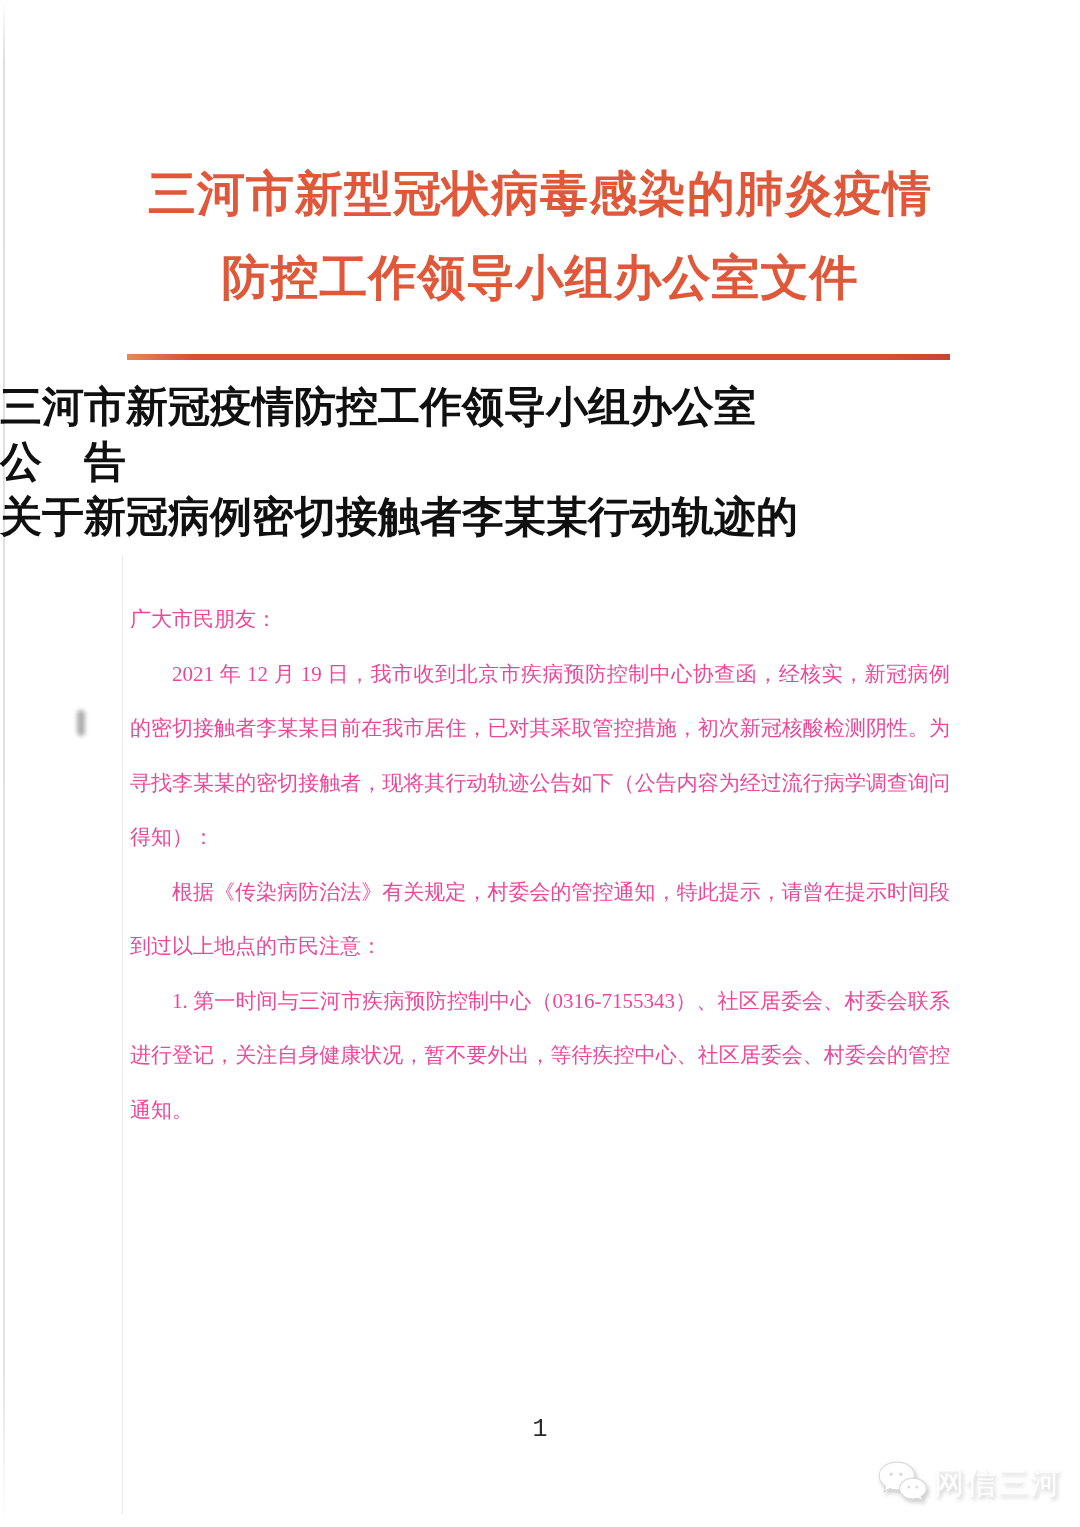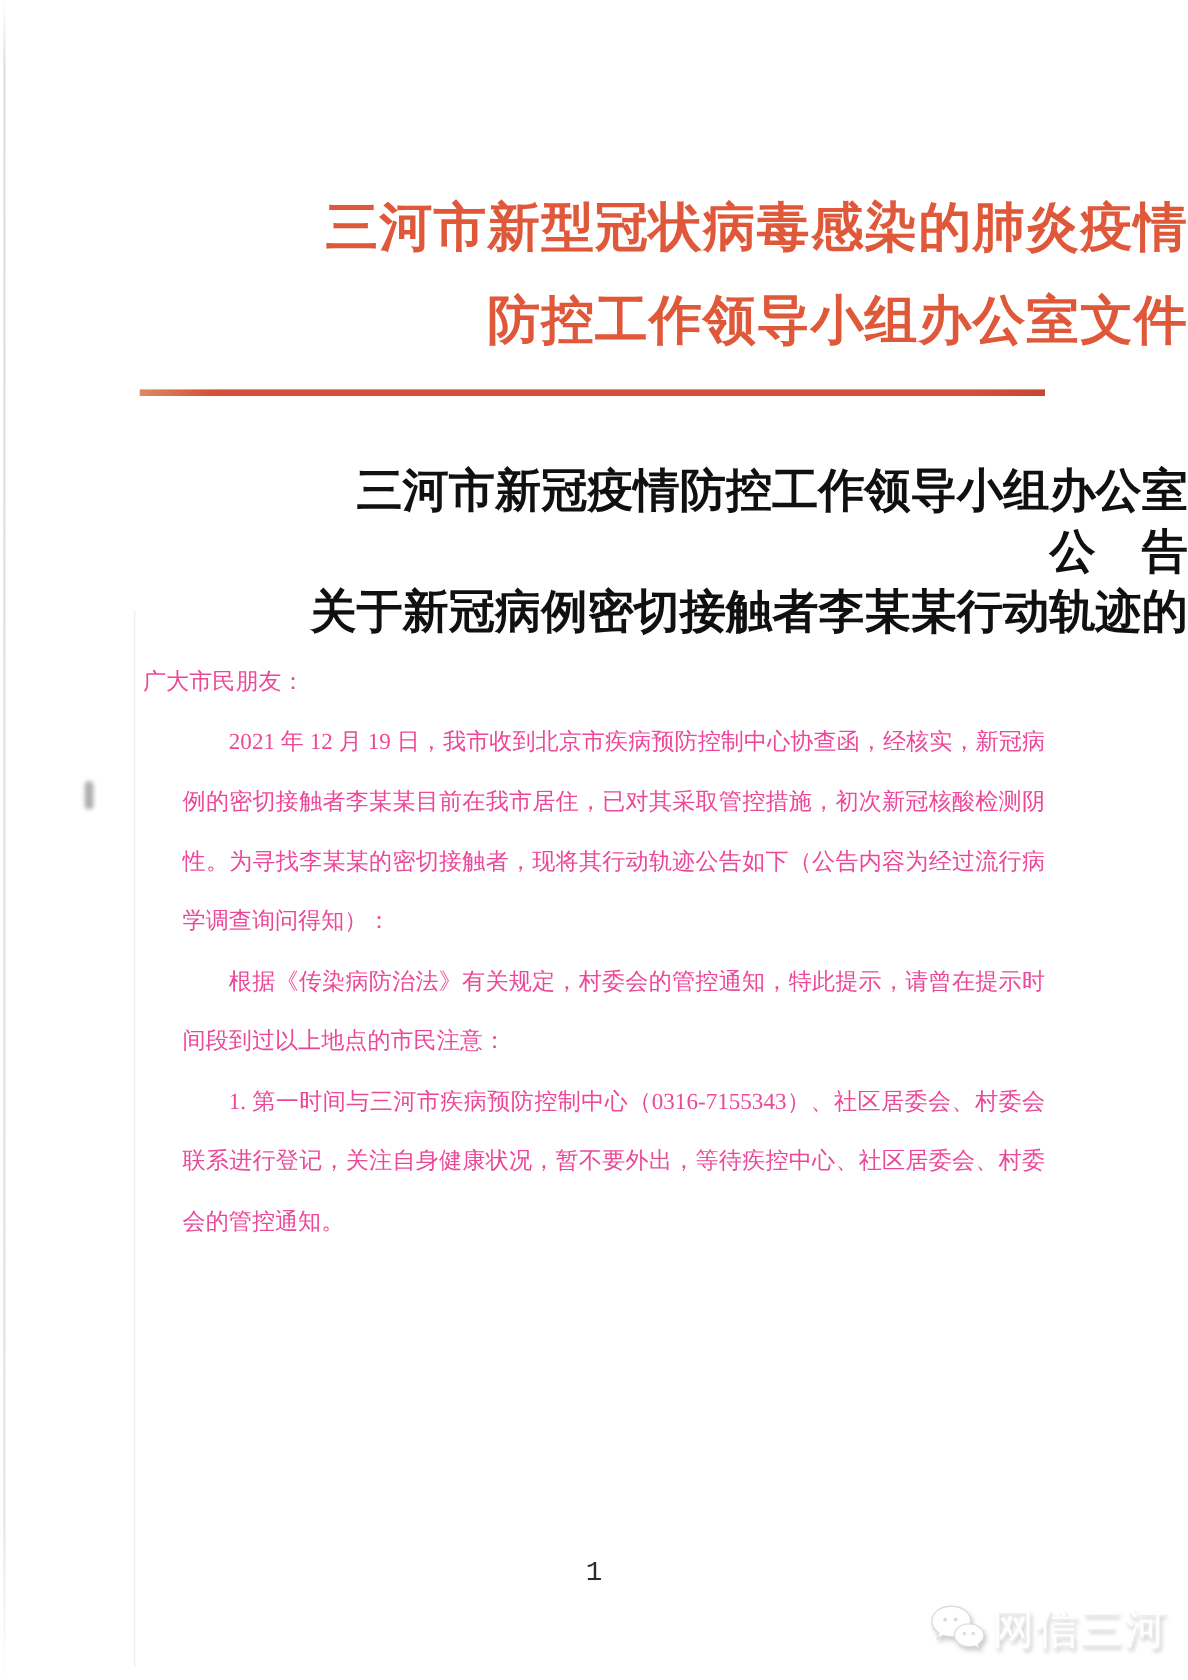--- a/index.html
+++ b/index.html
@@ -41,8 +41,8 @@
   
   .letterhead {
     position: absolute;
-    top: 166px; left: 0; right: 0;
-    text-align: right;
+    top: 152px; left: 0; right: 0;
+    text-align: center;
     color: #e0583a;
     font-weight: bold;
     font-size: 48px;

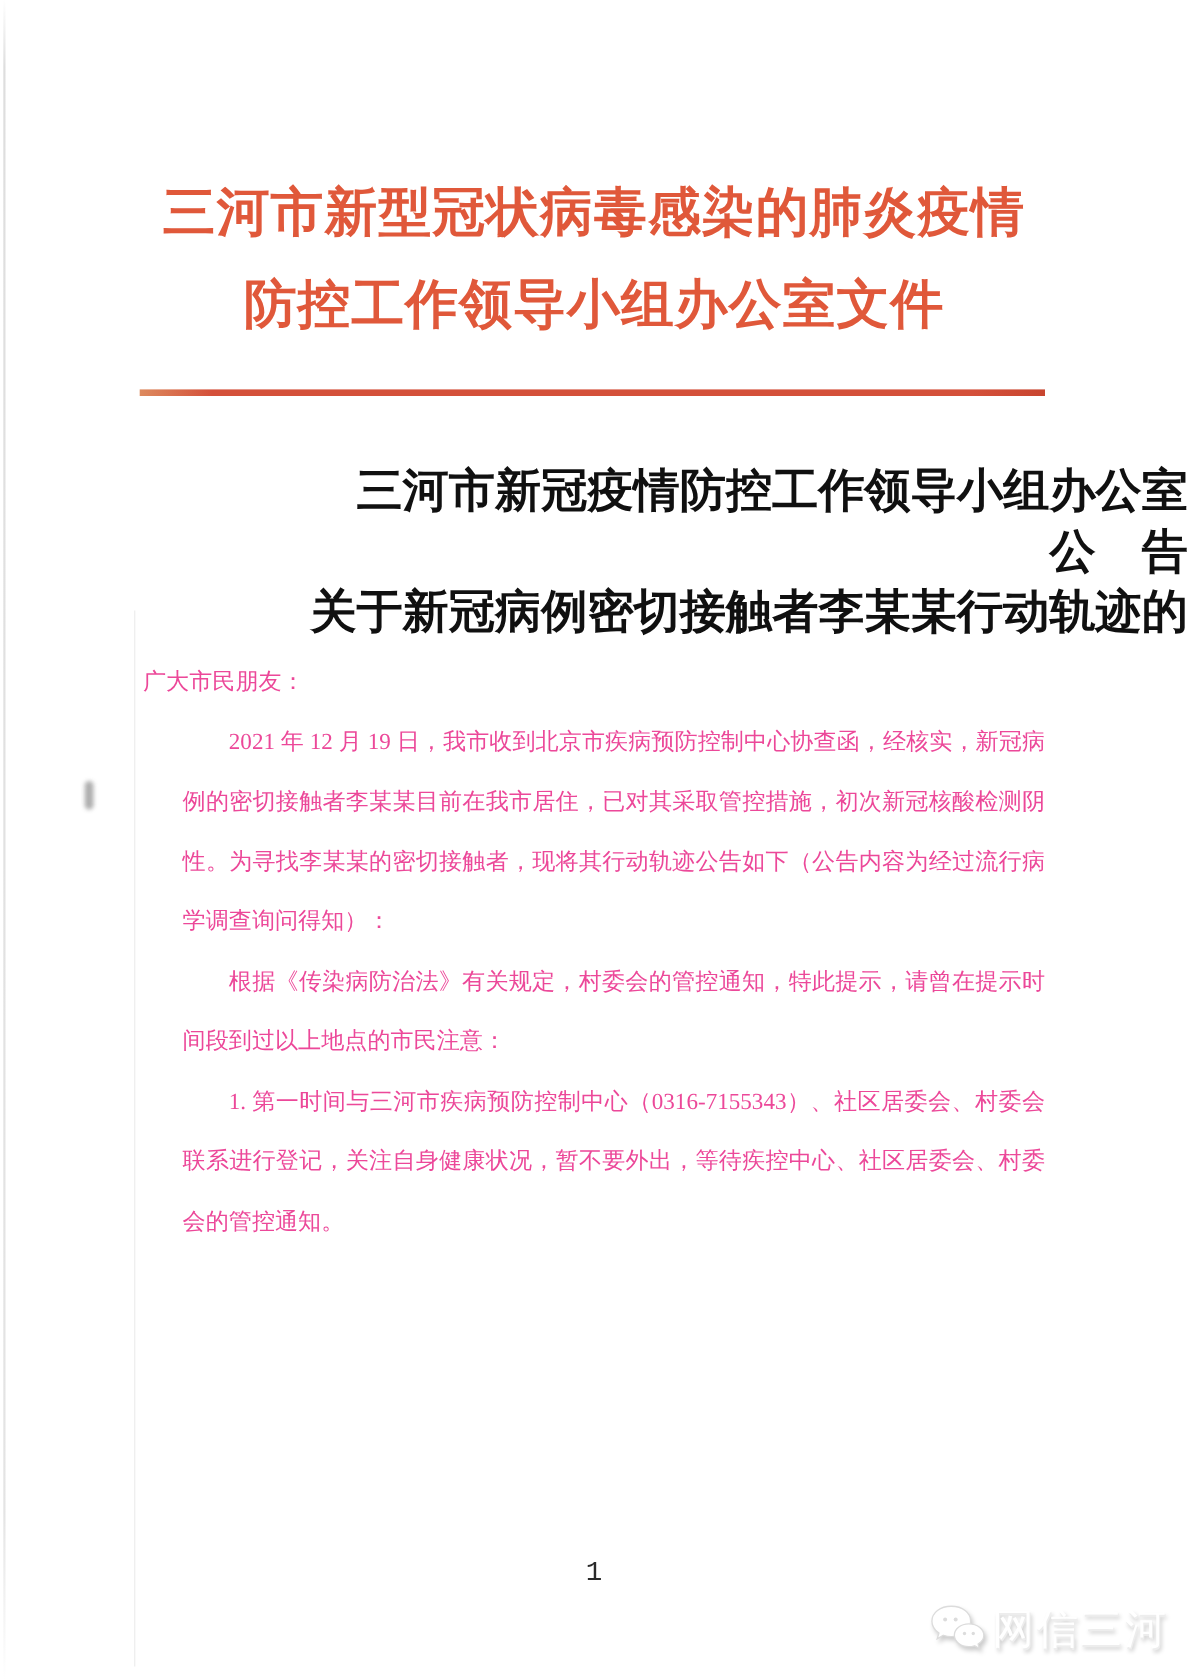--- a/index.html
+++ b/index.html
@@ -58,8 +58,8 @@
   
   .doc-title {
     position: absolute;
-    top: 420px; left: 0; right: 0;
-    text-align: right;
+    top: 380px; left: 0; right: 0;
+    text-align: left;
     color: #101010;
     font-weight: bold;
     font-size: 42px;

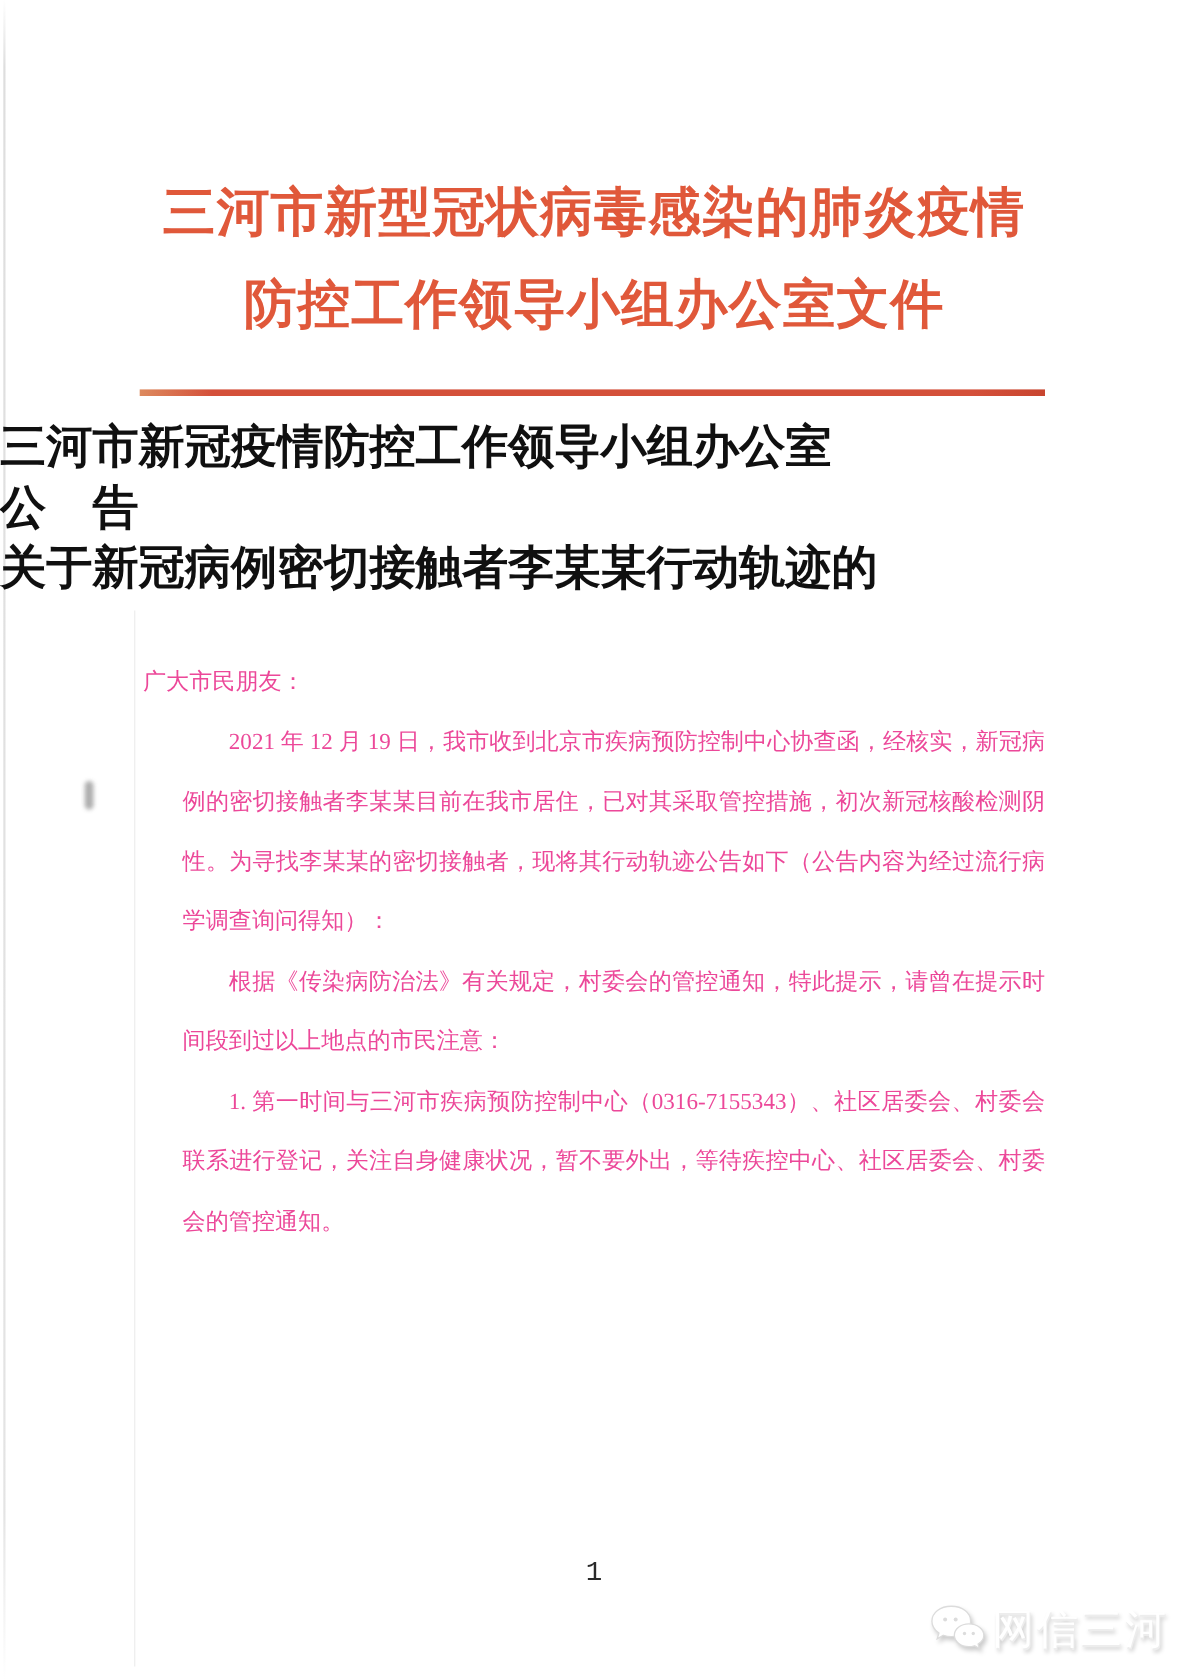--- a/index.html
+++ b/index.html
@@ -75,7 +75,7 @@
     color: #ec4899;
     text-align: justify;
   }
-  .body-text p.para { text-indent: 2em; margin-left: 36px; }
+  .body-text p.para { text-indent: 2em; }
   .body-text p.salutation { text-indent: 0; }
   .page-number {
     position: absolute;

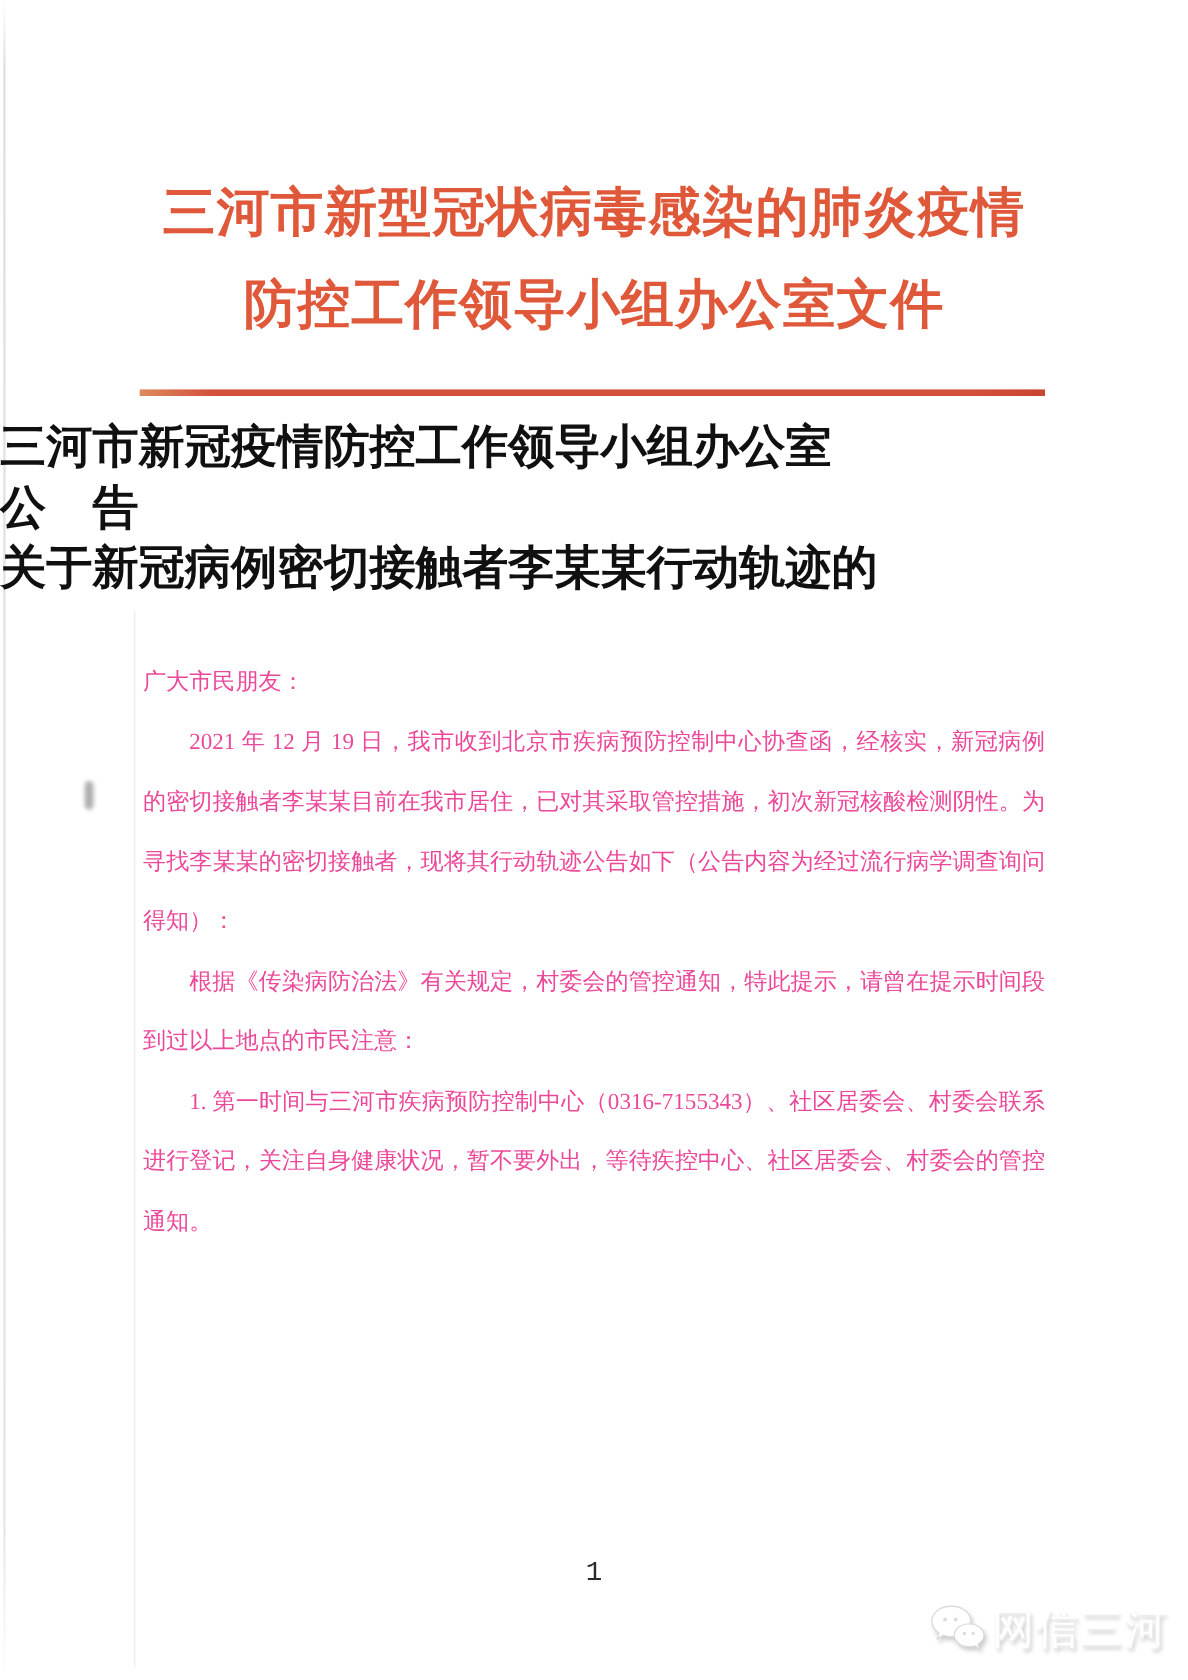--- a/index.html
+++ b/index.html
@@ -94,7 +94,7 @@
     gap: 6px;
   }
   .watermark .wm-text {
-    font-size: 38px;
+    font-size: 30px;
     letter-spacing: 2px;
     color: #ffffff;
     font-family: "Liberation Sans", "DejaVu Sans", sans-serif;

